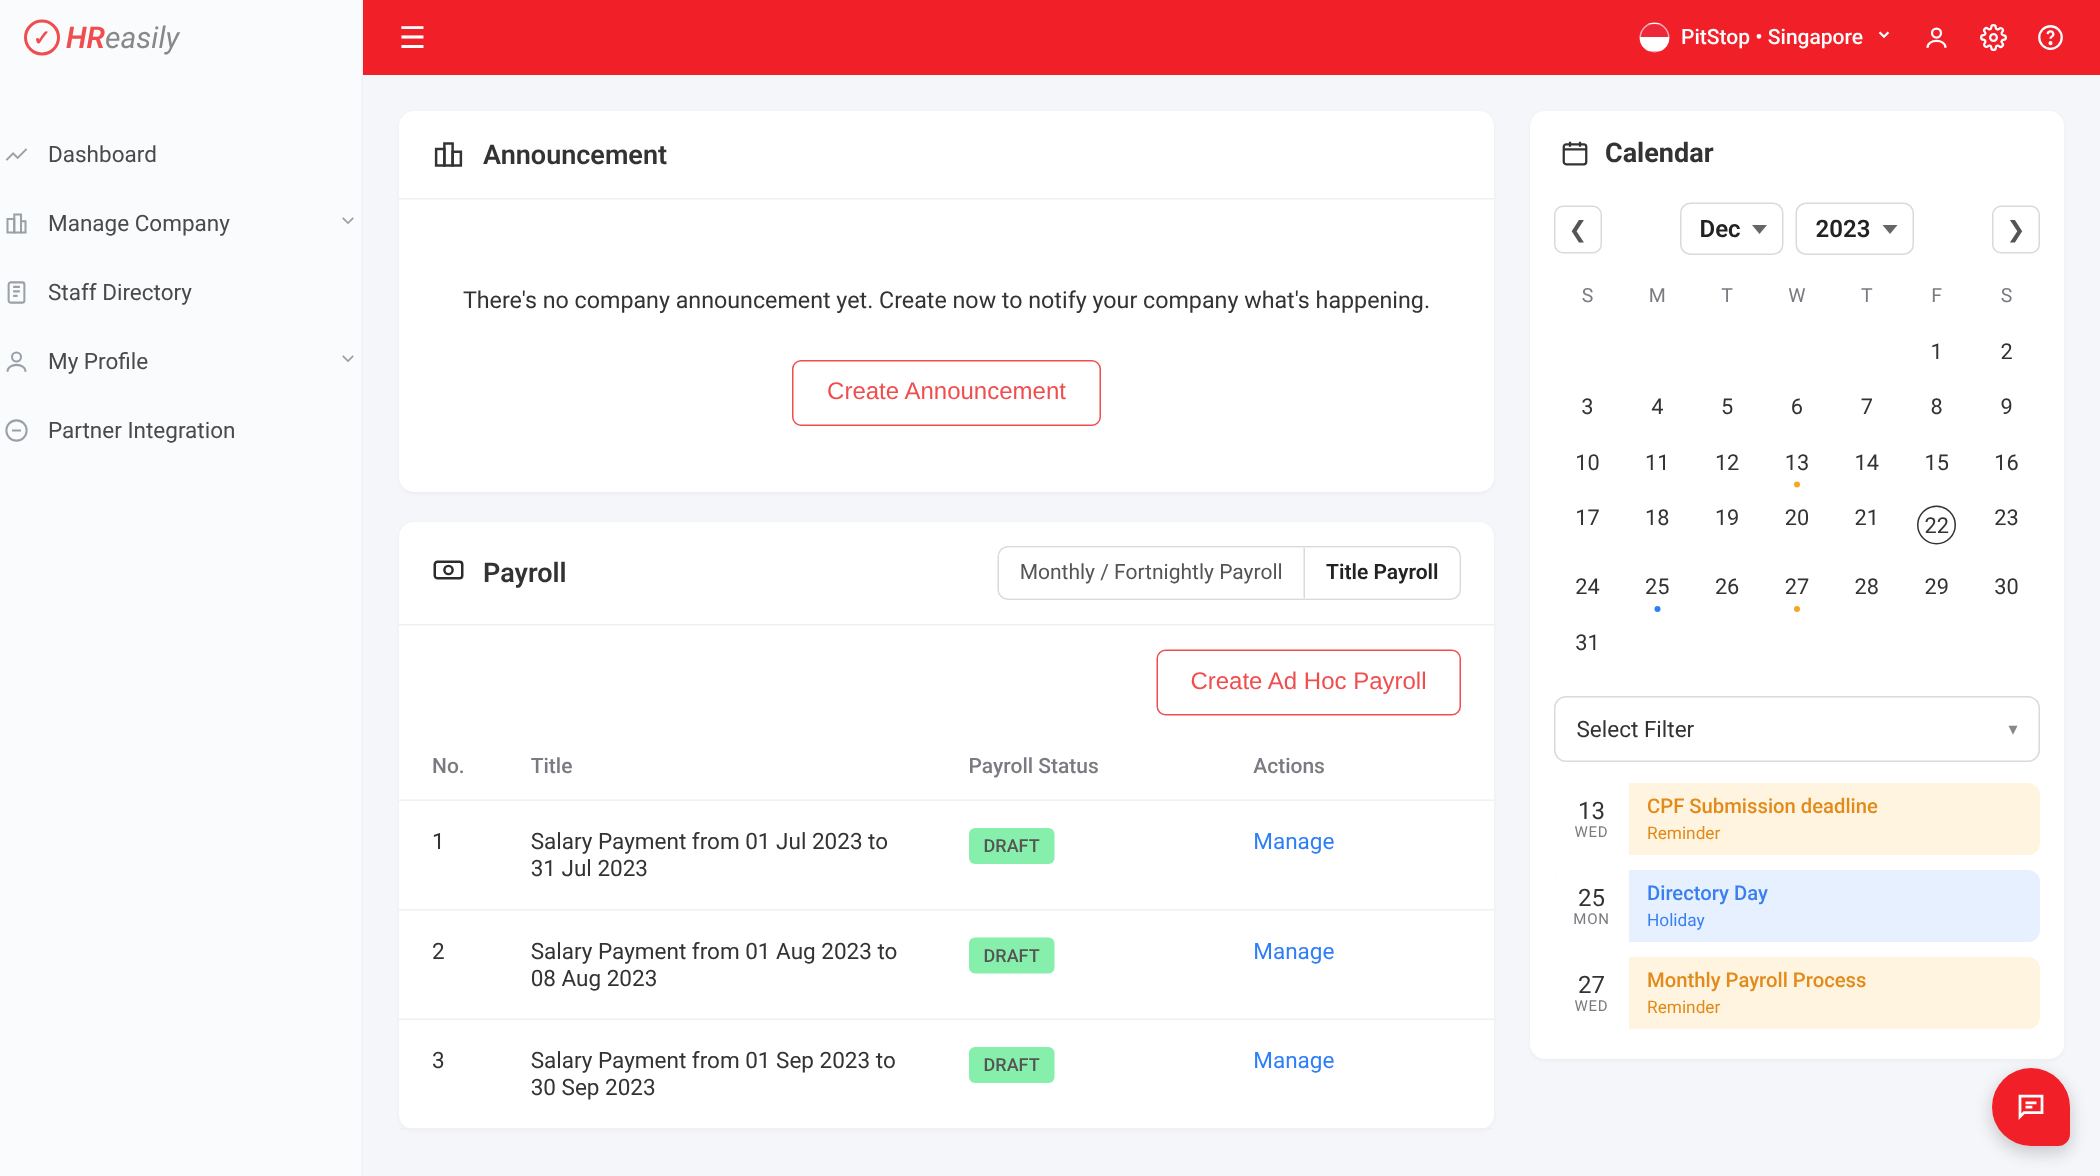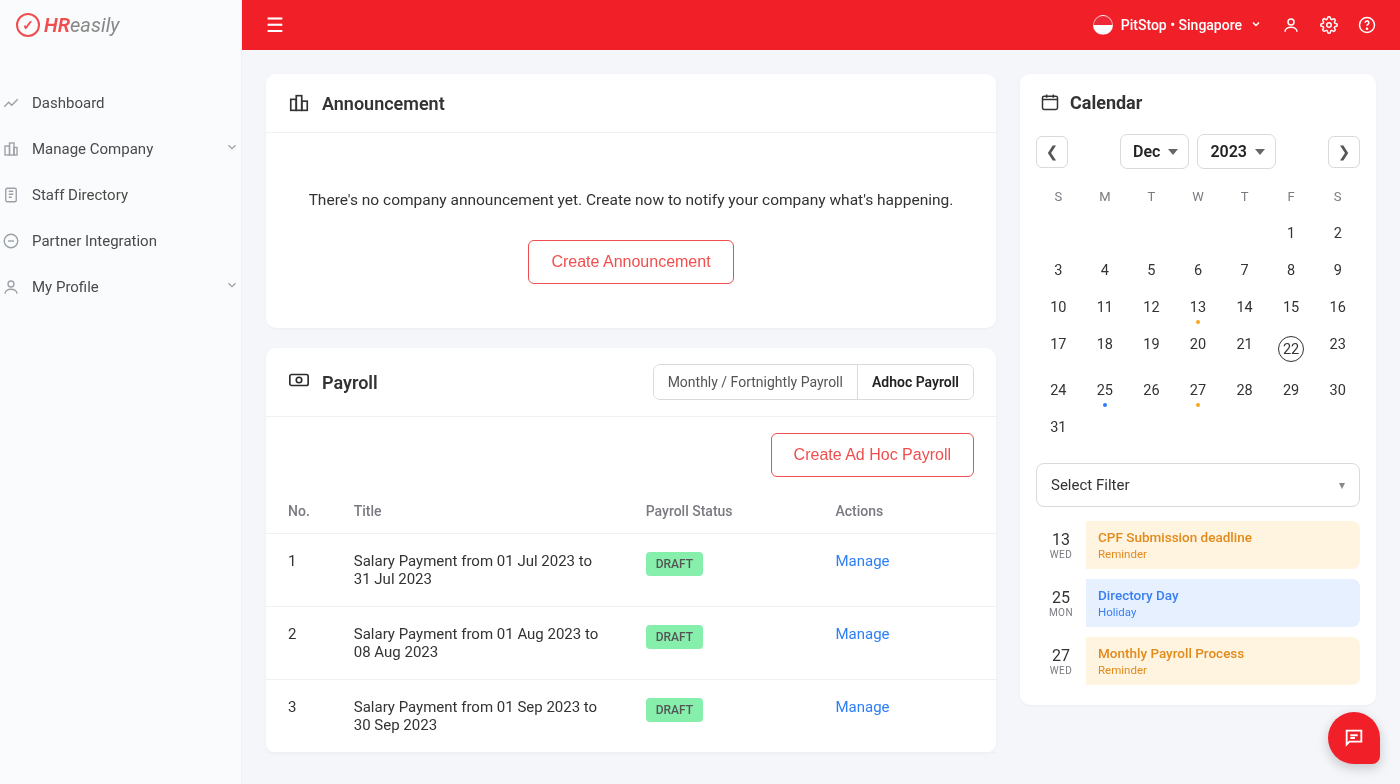--- a/index.html
+++ b/index.html
@@ -123,15 +123,6 @@
         <div class="nav-item">
           <span class="icon">
             <svg width="18" height="18" viewBox="0 0 24 24" fill="none" stroke="currentColor" stroke-width="1.8">
-              <circle cx="12" cy="12" r="9"></circle>
-              <path d="M8 12h8"></path>
-            </svg>
-          </span>
-          <span>Partner Integration</span>
-        </div>
-        <div class="nav-item">
-          <span class="icon">
-            <svg width="18" height="18" viewBox="0 0 24 24" fill="none" stroke="currentColor" stroke-width="1.8">
               <circle cx="12" cy="8" r="4"></circle>
               <path d="M4 21c0-4 4-6 8-6s8 2 8 6"></path>
             </svg>
@@ -140,6 +131,15 @@
           <span class="chevron"><svg width="14" height="14" viewBox="0 0 24 24" fill="none" stroke="currentColor" stroke-width="2">
               <polyline points="6 9 12 15 18 9"></polyline>
             </svg></span>
+        </div>
+        <div class="nav-item">
+          <span class="icon">
+            <svg width="18" height="18" viewBox="0 0 24 24" fill="none" stroke="currentColor" stroke-width="1.8">
+              <circle cx="12" cy="12" r="9"></circle>
+              <path d="M8 12h8"></path>
+            </svg>
+          </span>
+          <span>Partner Integration</span>
         </div>
       </nav>
   </aside>

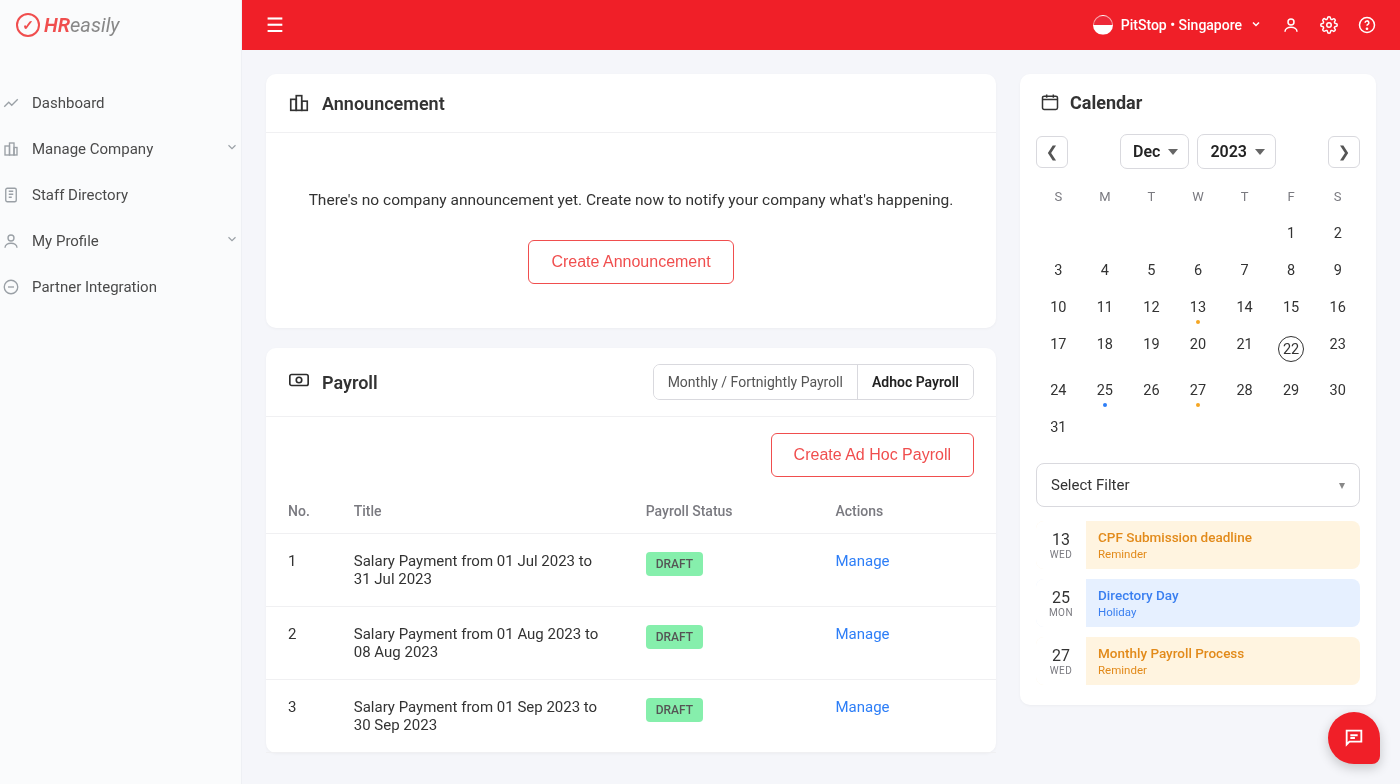--- a/index.html
+++ b/index.html
@@ -210,7 +210,7 @@
             <span class="title">Payroll</span>
             <div class="tab-group" id="payroll-tabs">
                 <div class="tab">Monthly / Fortnightly Payroll</div>
-                <div class="tab active">Adhoc Payroll</div>
+                <div class="tab active">Title Payroll</div>
               </div>
           </div>
           <div class="payroll-actions">

